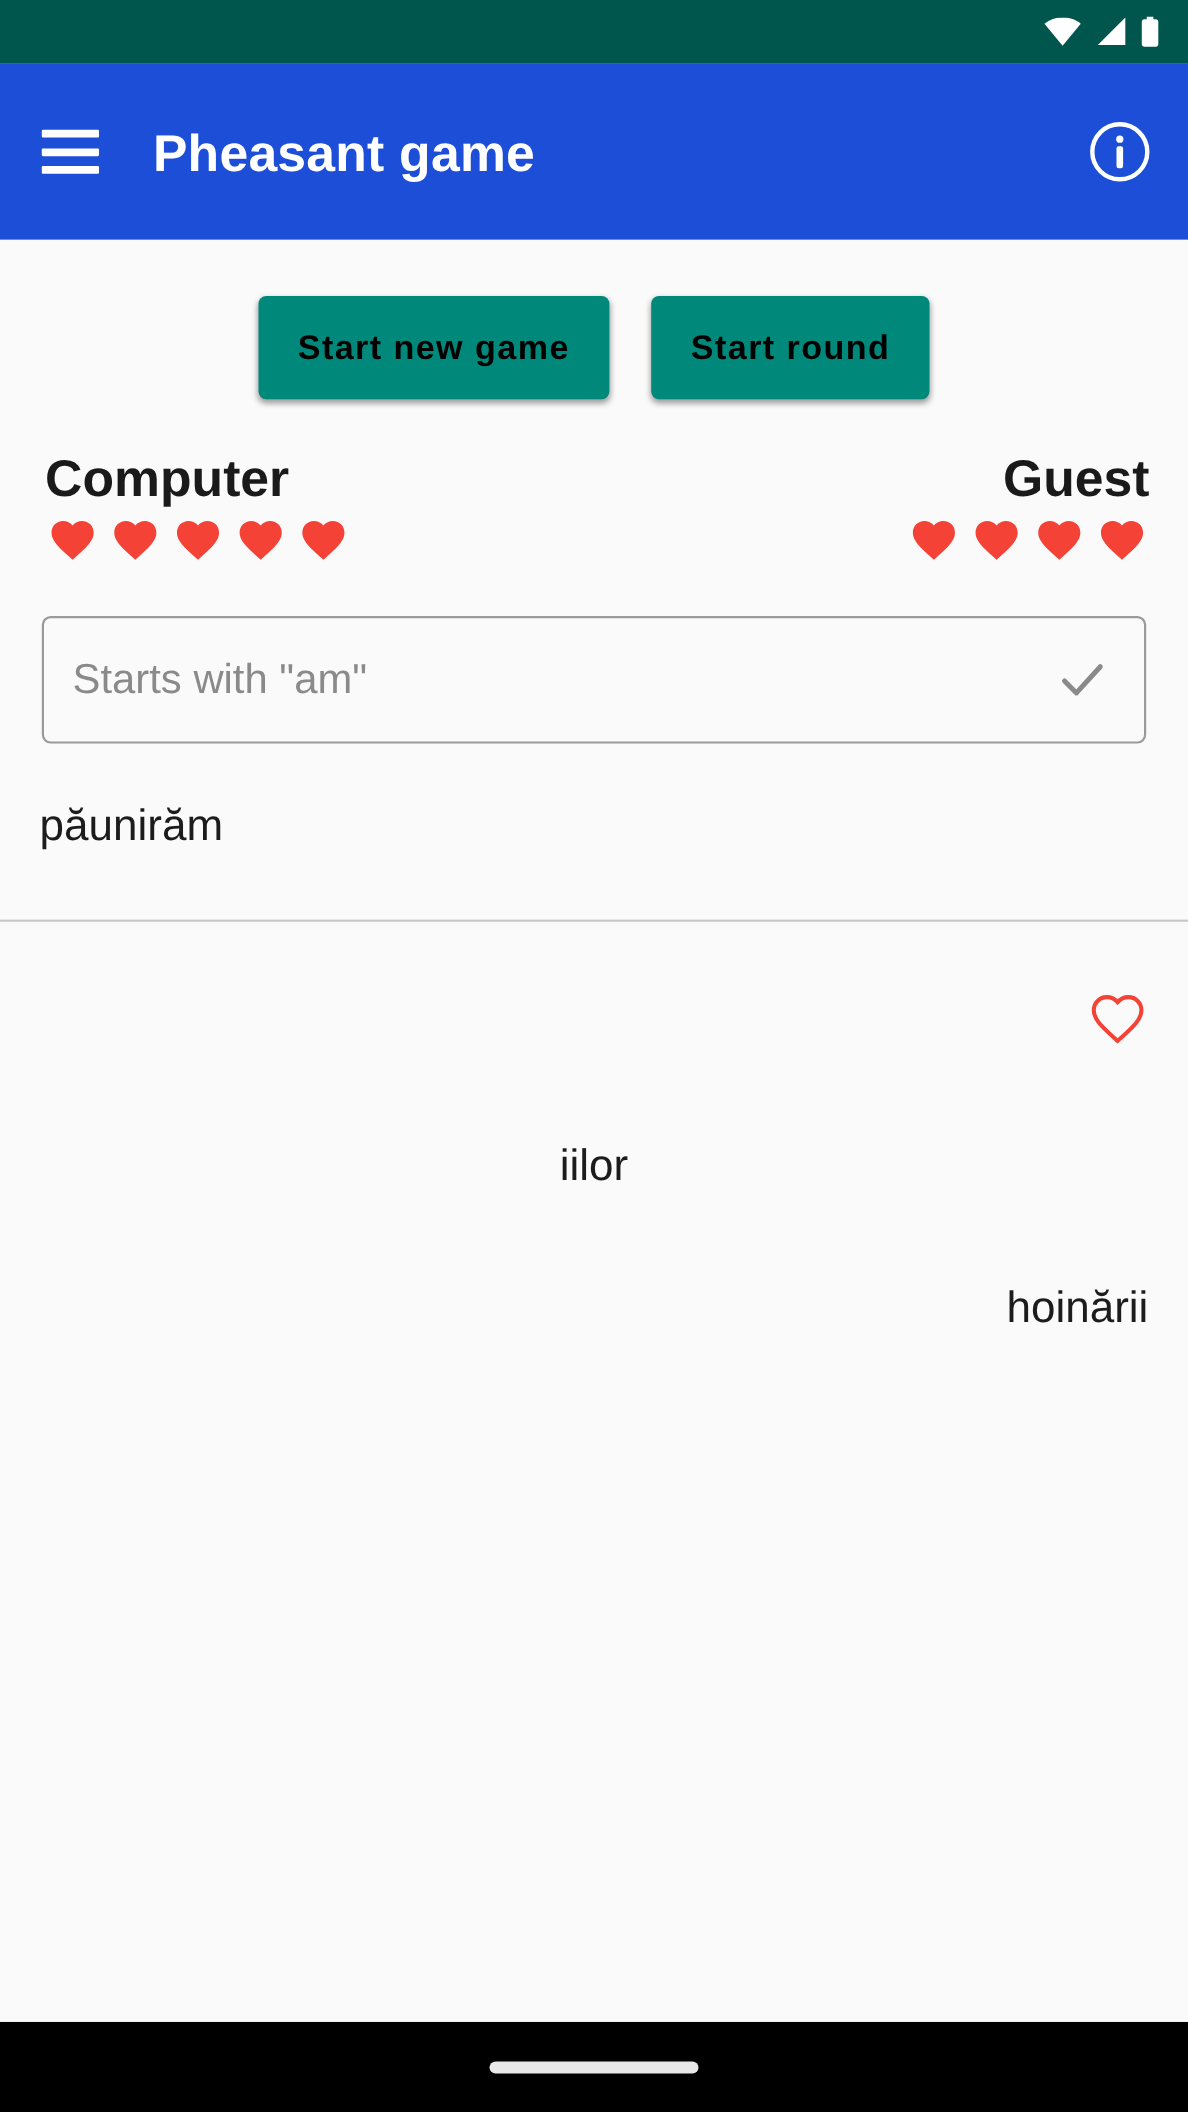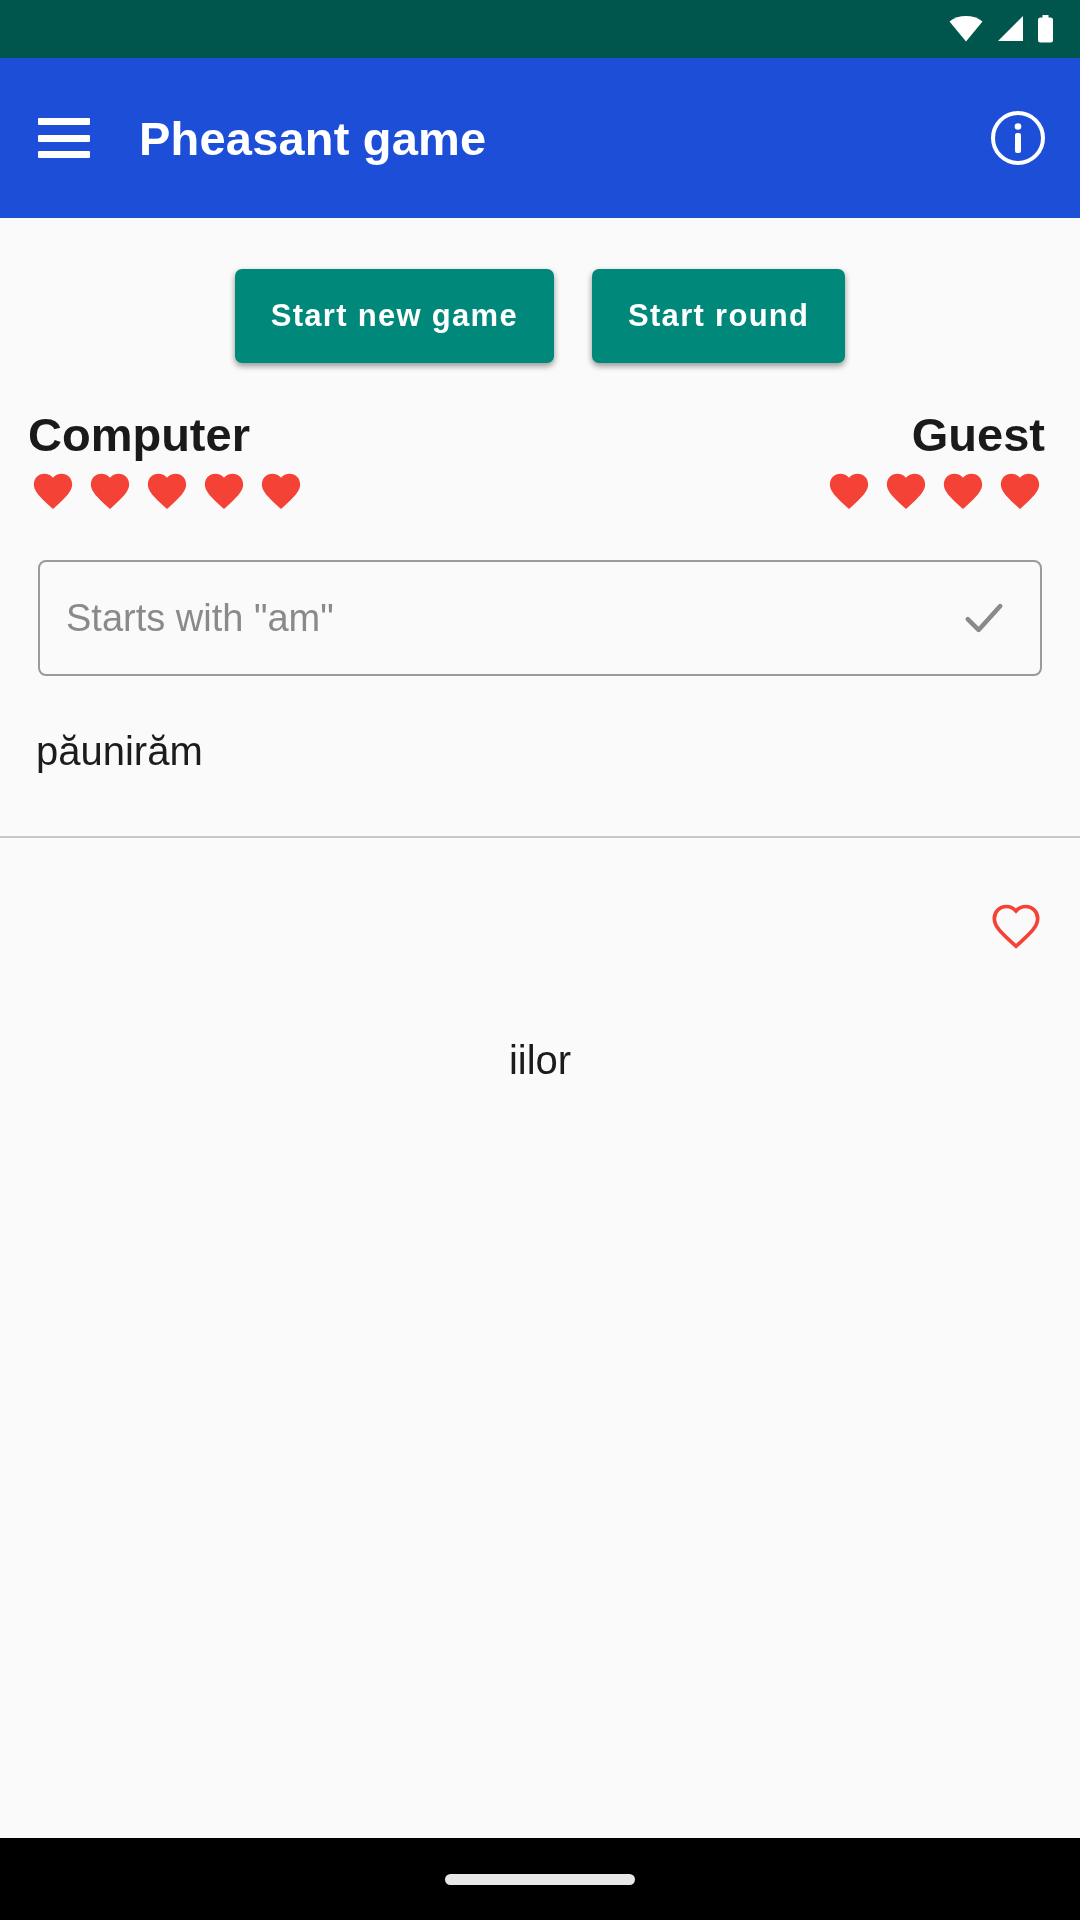--- a/index.html
+++ b/index.html
@@ -96,7 +96,7 @@
   }
   .action-btn {
     background: #00897b;
-    color: #ffffff;
+    color: #000000;
     border: none;
     border-radius: 7px;
     font-family: "Liberation Sans", sans-serif;

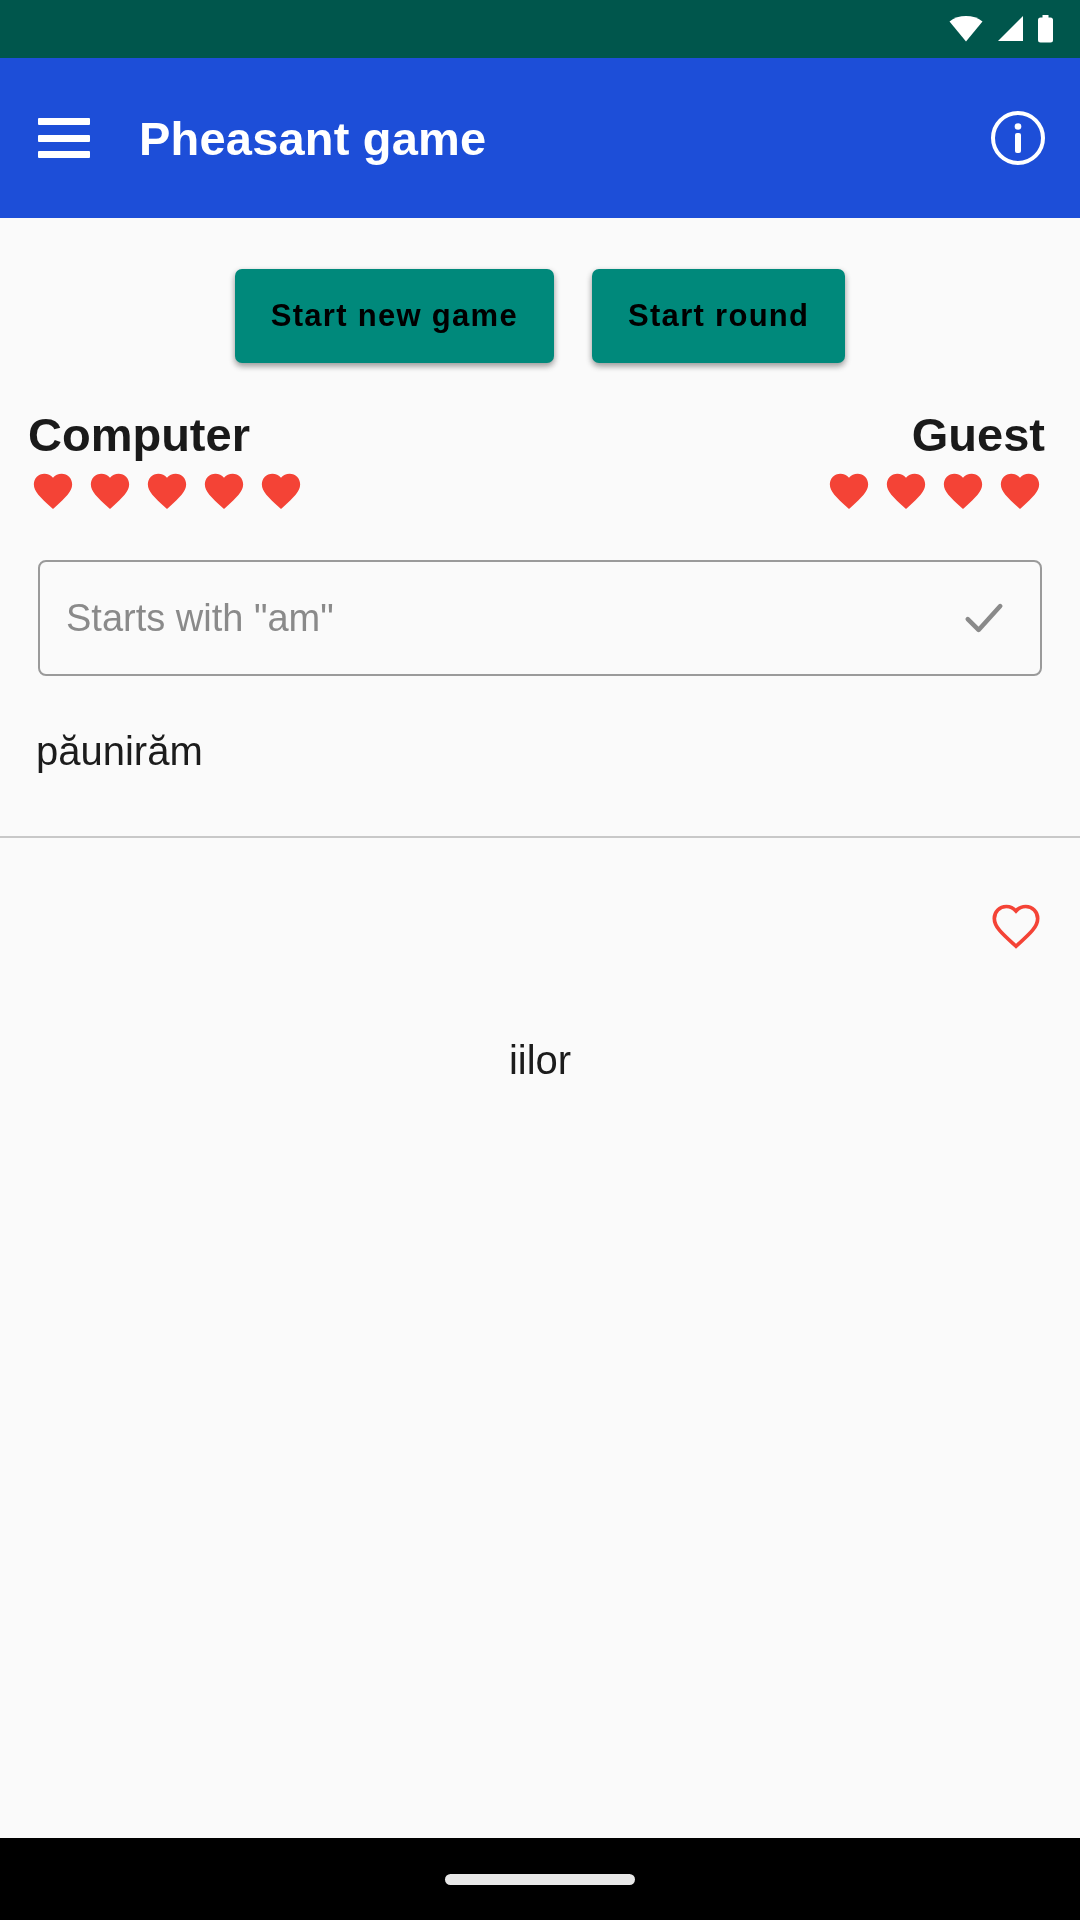--- a/index.html
+++ b/index.html
@@ -115,7 +115,7 @@
     display: flex;
     justify-content: space-between;
     align-items: flex-start;
-    padding: 47px 35px 0 28px;
+    padding: 47px 35px 0 41px;
   }
   .player {
     display: flex;

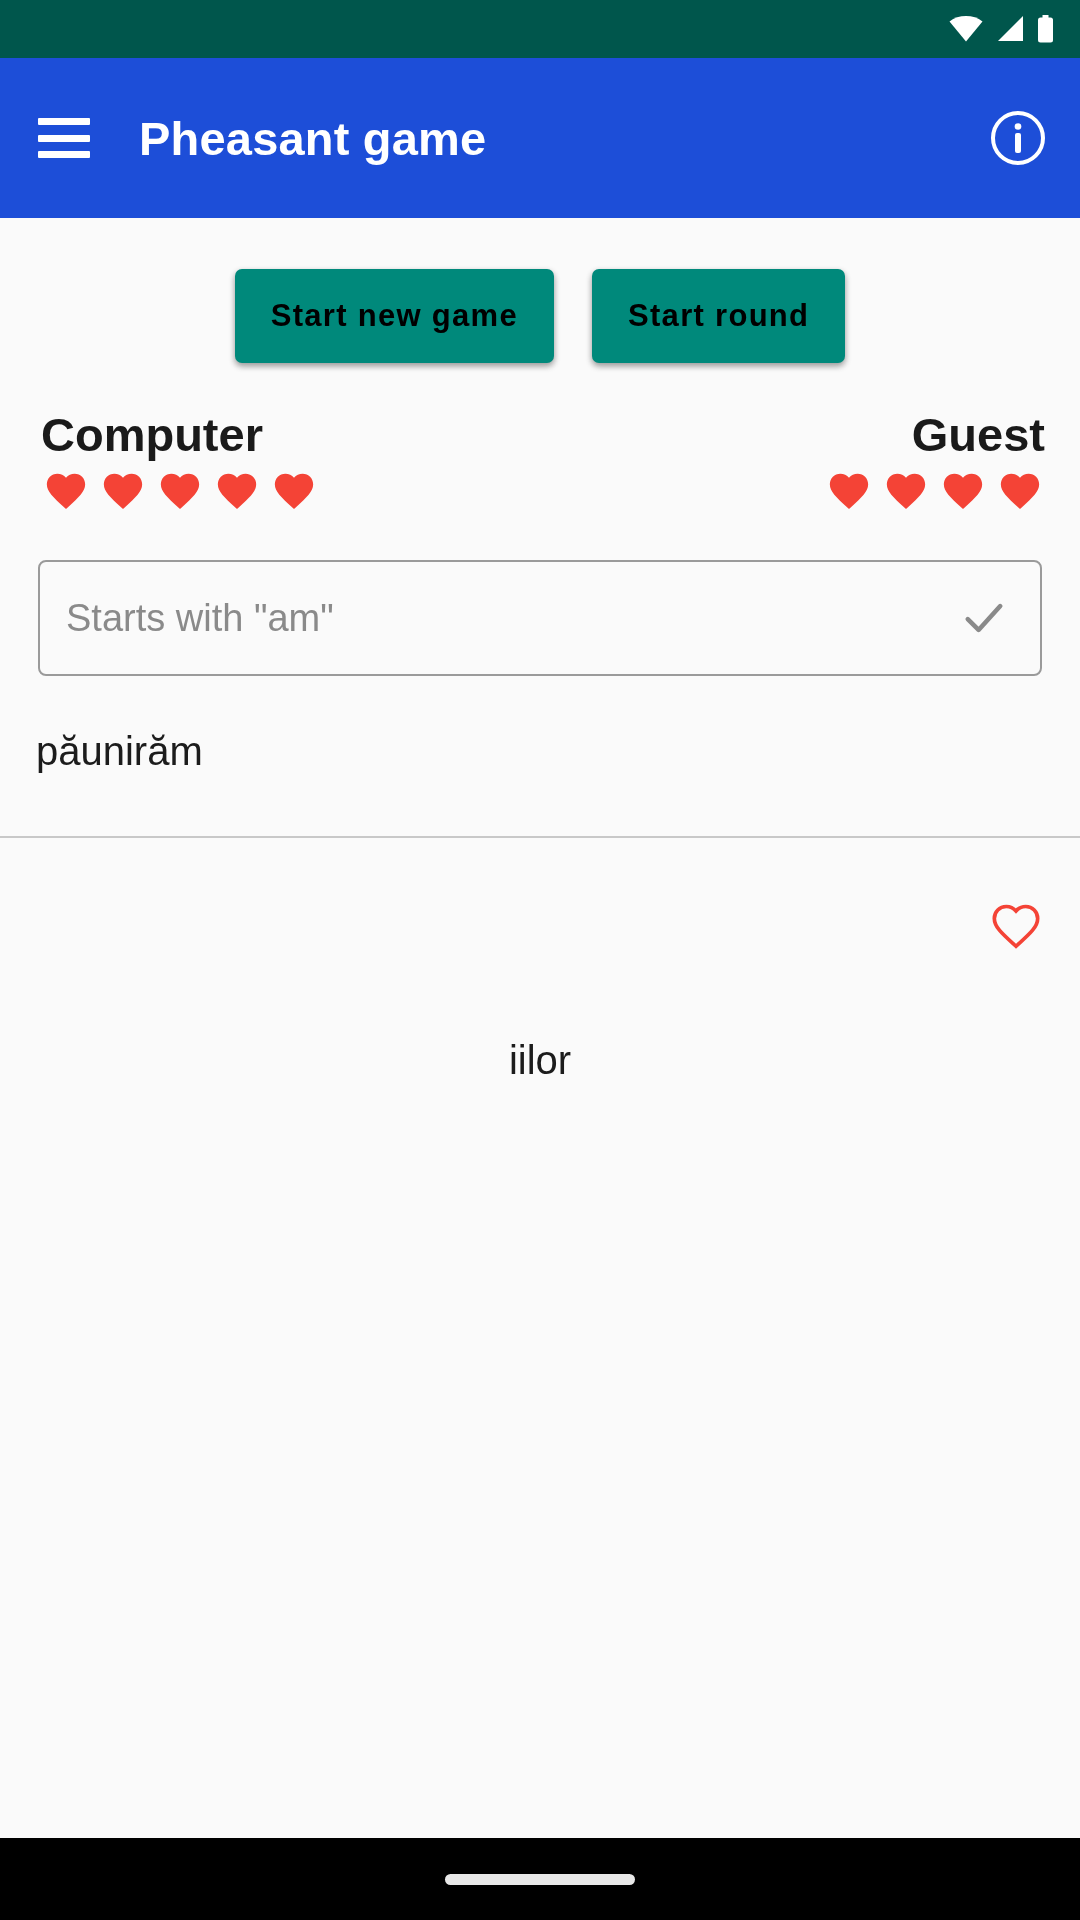--- a/index.html
+++ b/index.html
@@ -344,6 +344,7 @@
         </span>
       </div>
       <div class="history-item left">iilor</div>
+      <div class="history-item right">hoinării</div>
     </div>
 
   </div>

